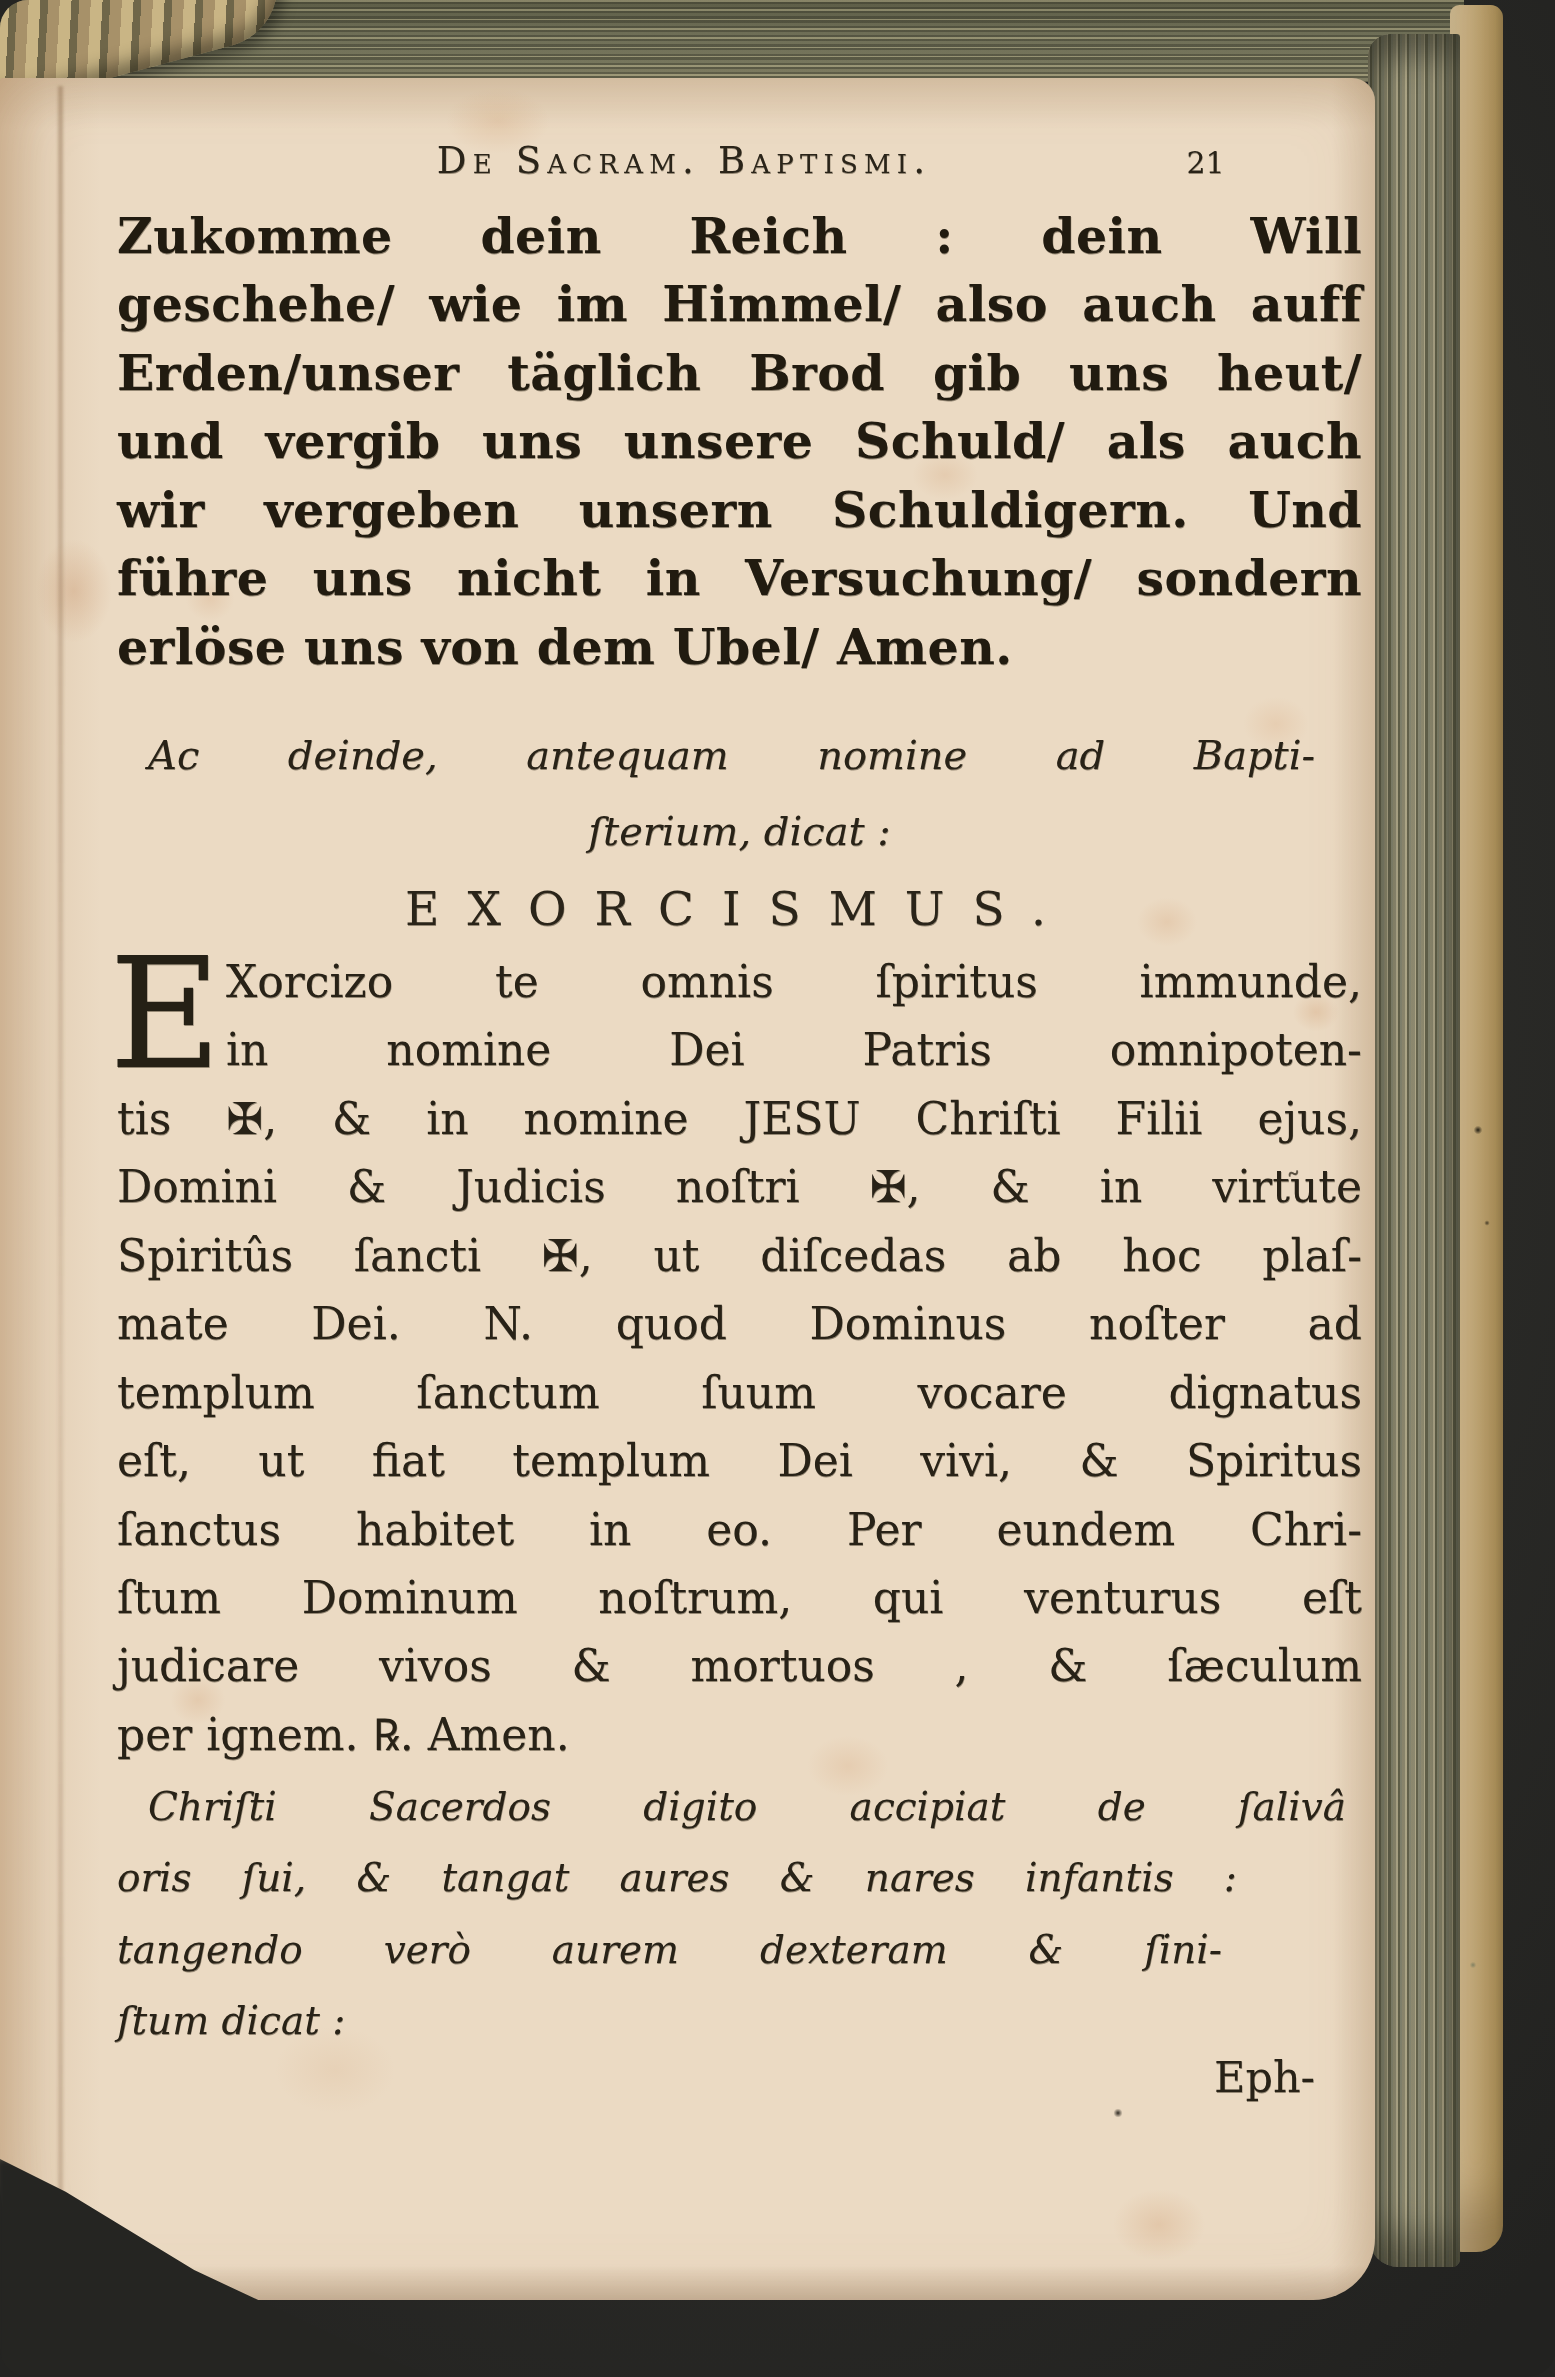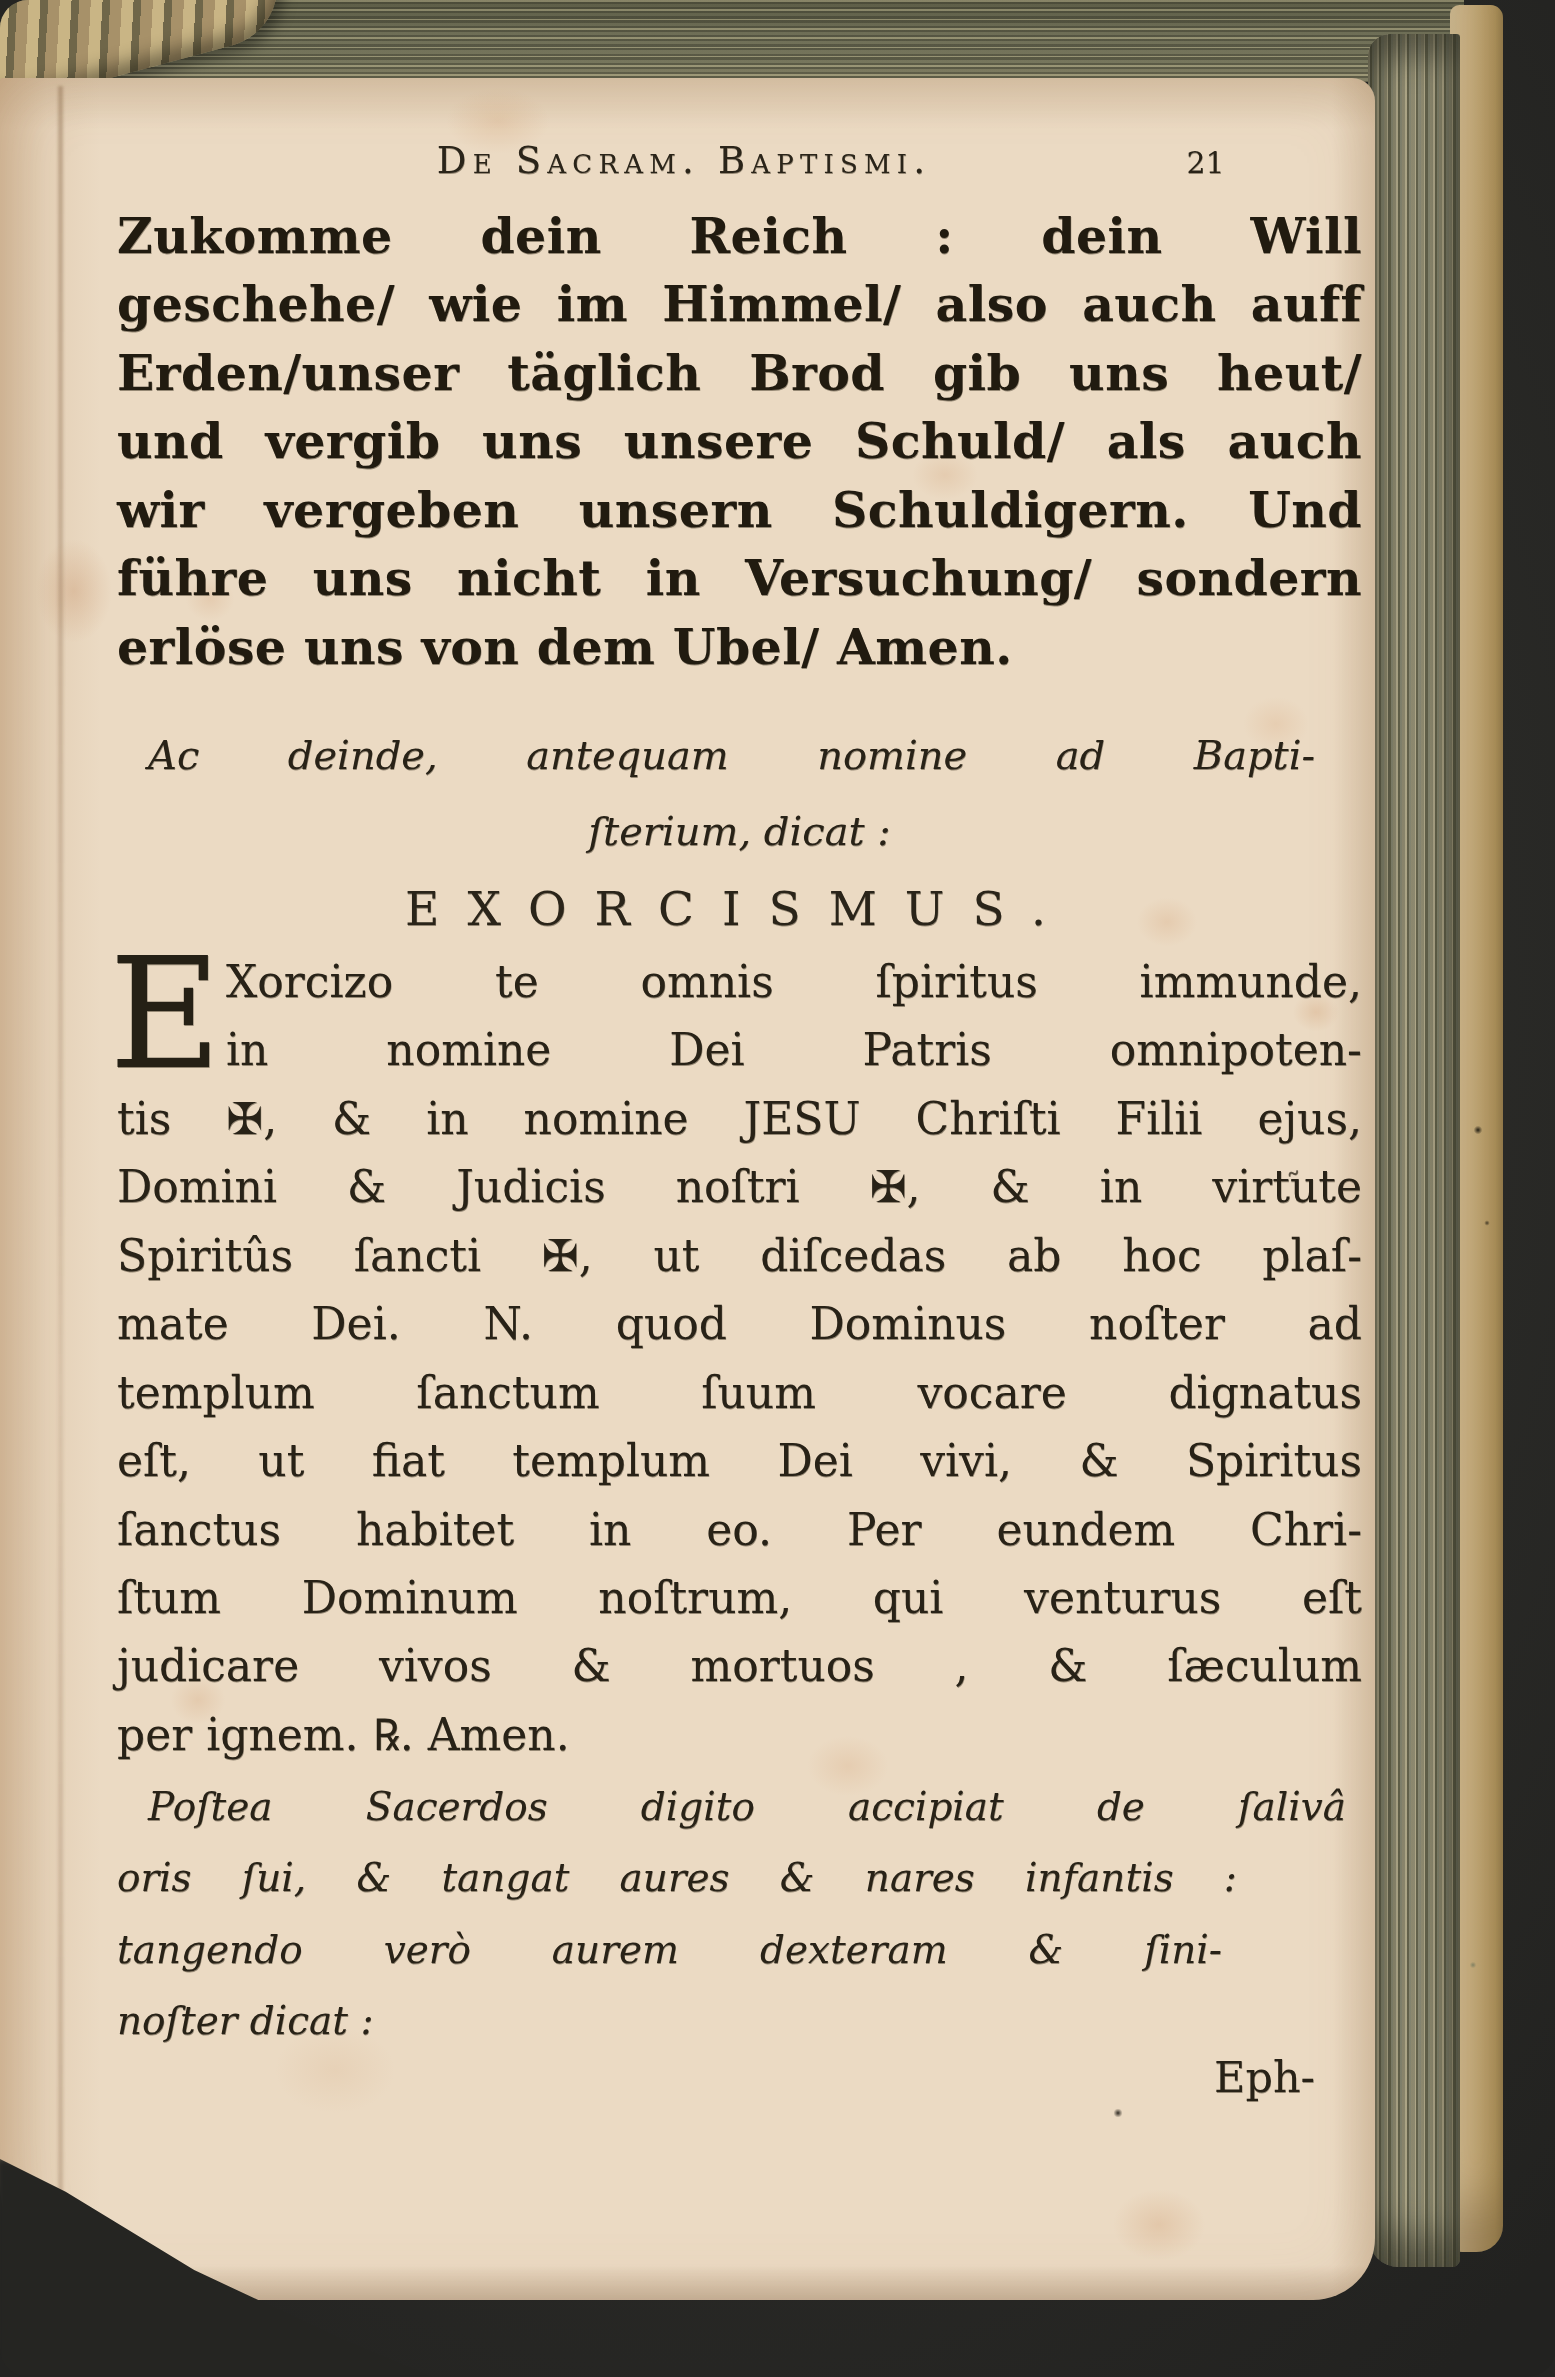--- a/index.html
+++ b/index.html
@@ -127,7 +127,7 @@
     </div>
 
     <div>
-      <div class="txt iline just" style="left:148px;top:1698px;width:1198px;font-size:39px;">Poſtea Sacerdos digito accipiat de ſalivâ</div>
+      <div class="txt iline just" style="left:148px;top:1698px;width:1198px;font-size:39px;">Chriſti Sacerdos digito accipiat de ſalivâ</div>
       <div class="txt iline just" style="left:117px;top:1769px;width:1120px;font-size:39px;">oris ſui, &amp; tangat aures &amp; nares infantis :</div>
       <div class="txt iline just" style="left:117px;top:1841px;width:1105px;font-size:39px;">tangendo verò aurem dexteram &amp; ſini-</div>
       <div class="txt iline left" style="left:117px;top:1912px;width:1089px;font-size:39px;">noſter dicat :</div>

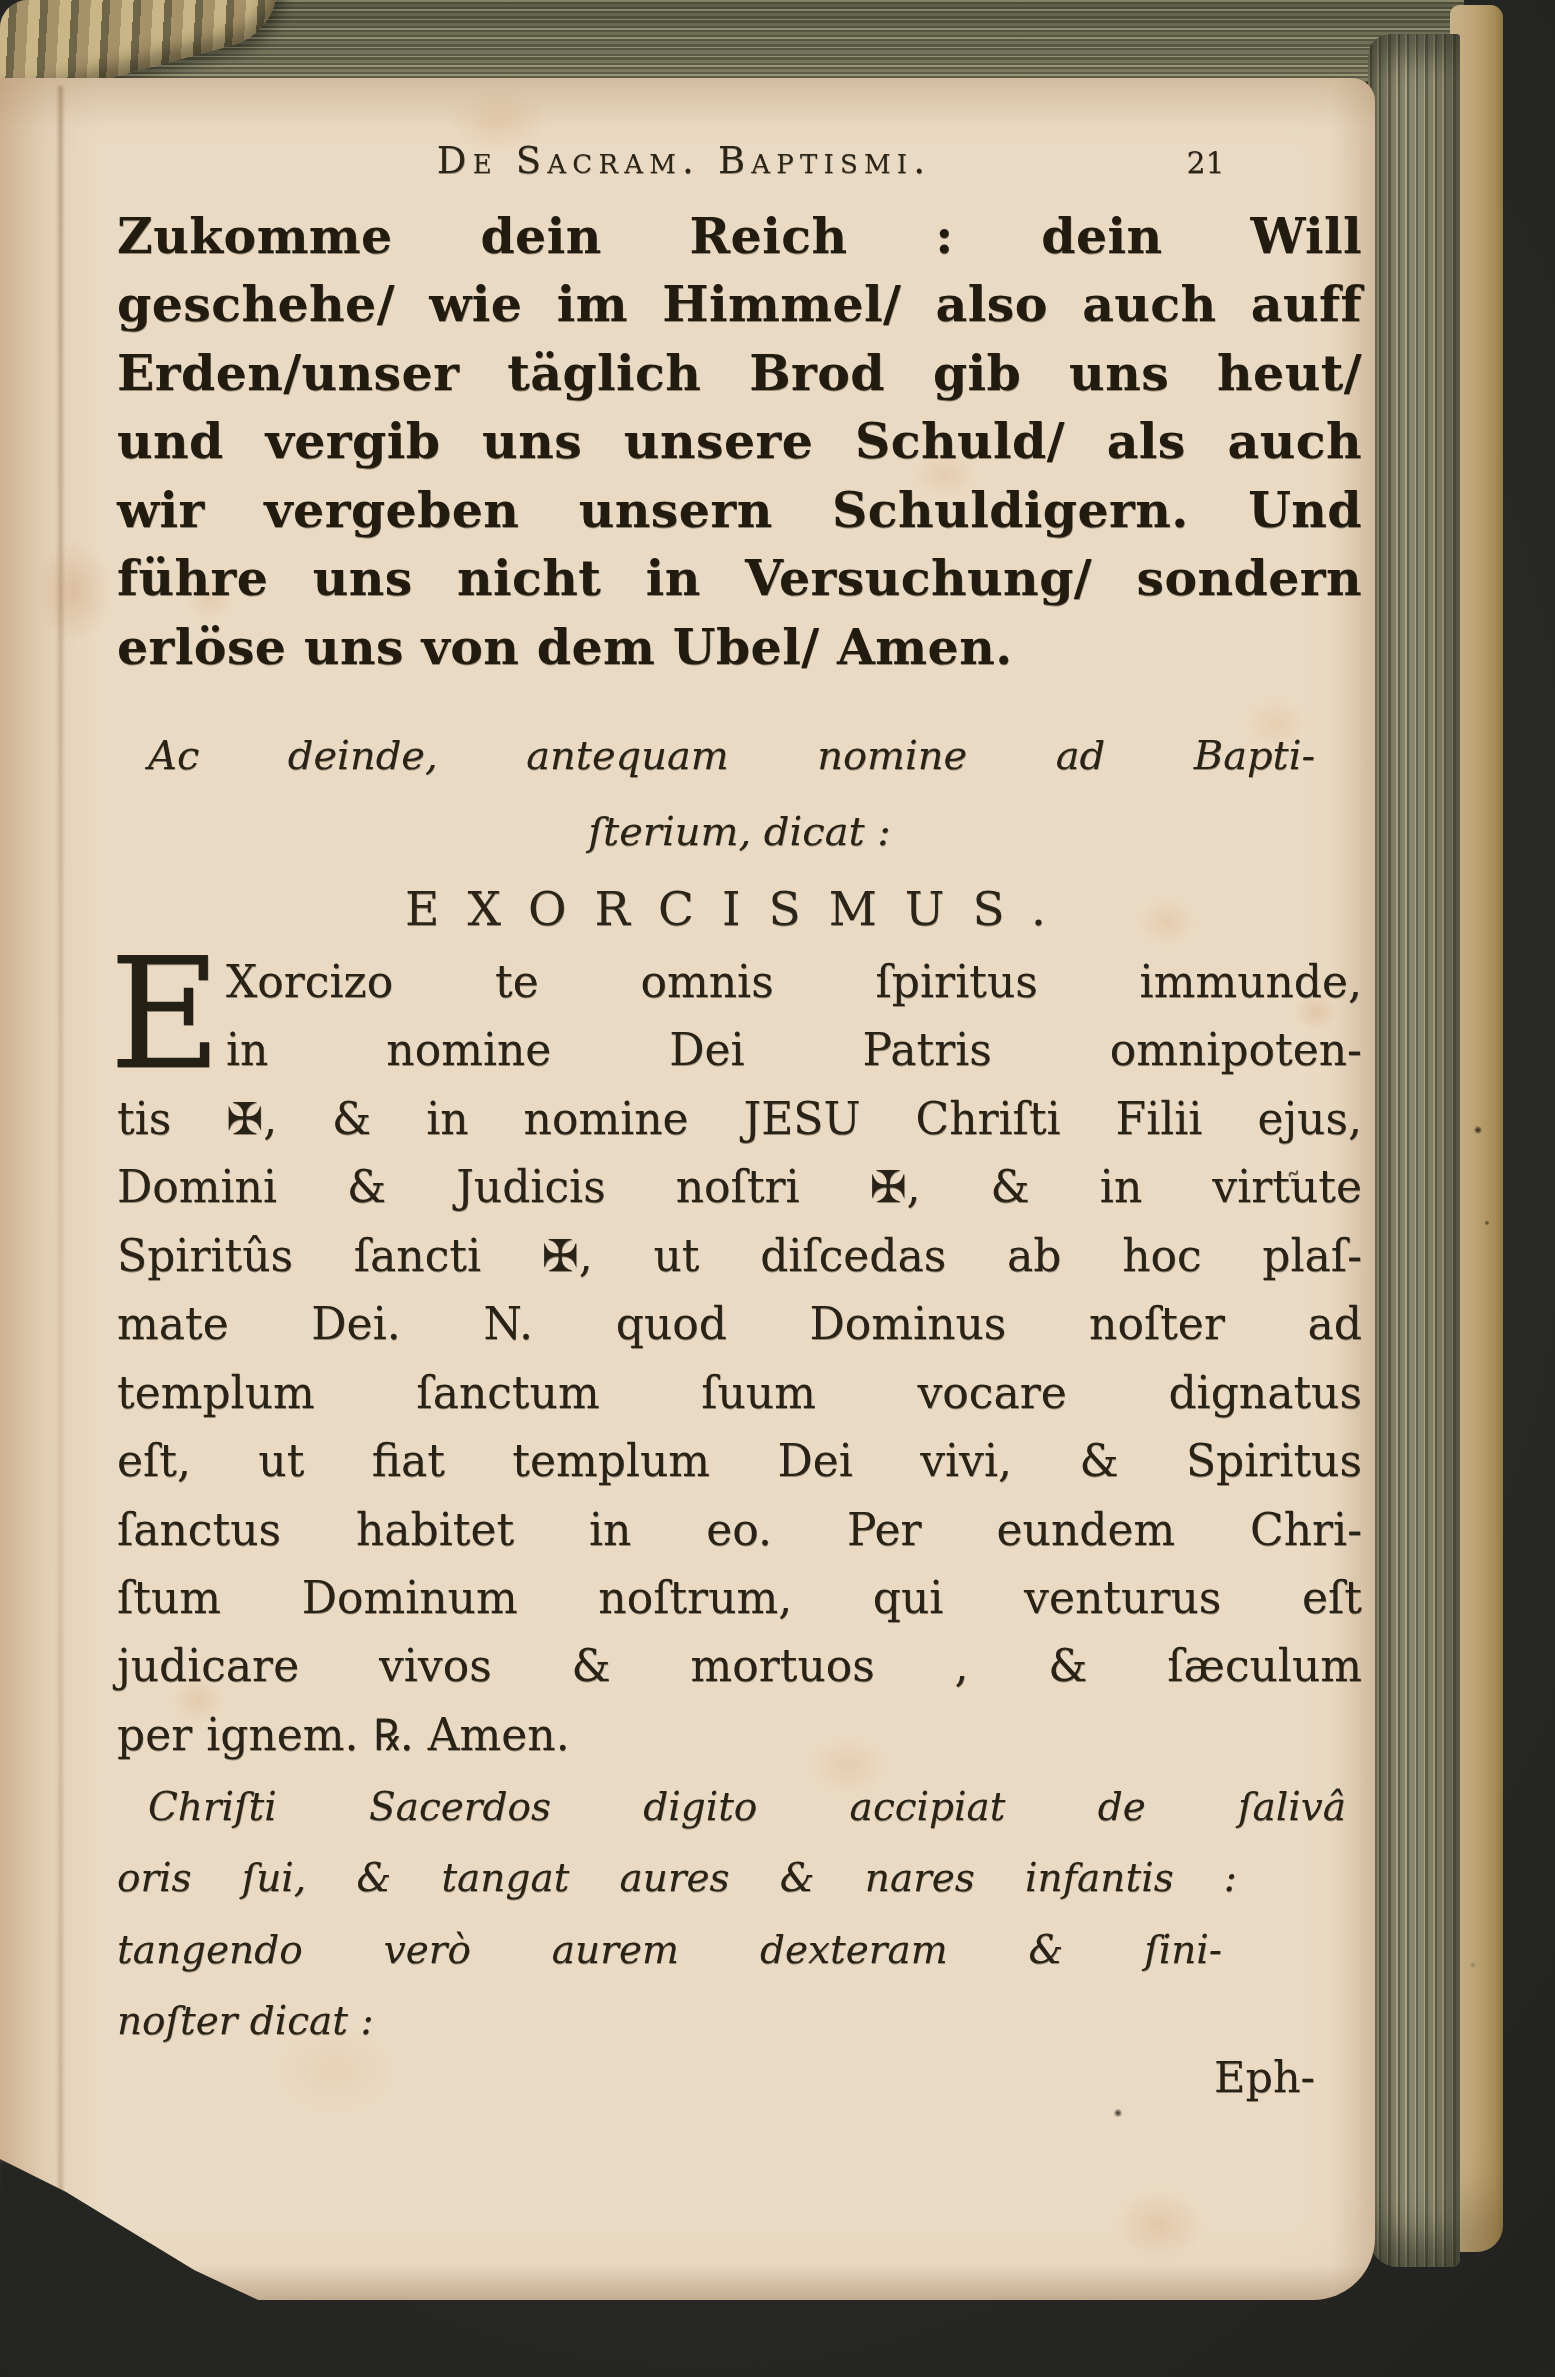--- a/index.html
+++ b/index.html
@@ -130,7 +130,7 @@
       <div class="txt iline just" style="left:148px;top:1698px;width:1198px;font-size:39px;">Chriſti Sacerdos digito accipiat de ſalivâ</div>
       <div class="txt iline just" style="left:117px;top:1769px;width:1120px;font-size:39px;">oris ſui, &amp; tangat aures &amp; nares infantis :</div>
       <div class="txt iline just" style="left:117px;top:1841px;width:1105px;font-size:39px;">tangendo verò aurem dexteram &amp; ſini-</div>
-      <div class="txt iline left" style="left:117px;top:1912px;width:1089px;font-size:39px;">noſter dicat :</div>
+      <div class="txt iline left" style="left:117px;top:1912px;width:1089px;font-size:39px;">ſtum dicat :</div>
     </div>
 
     <div class="txt left" style="left:1214px;top:1974px;width:156px;font-size:43px;">Eph-</div>

